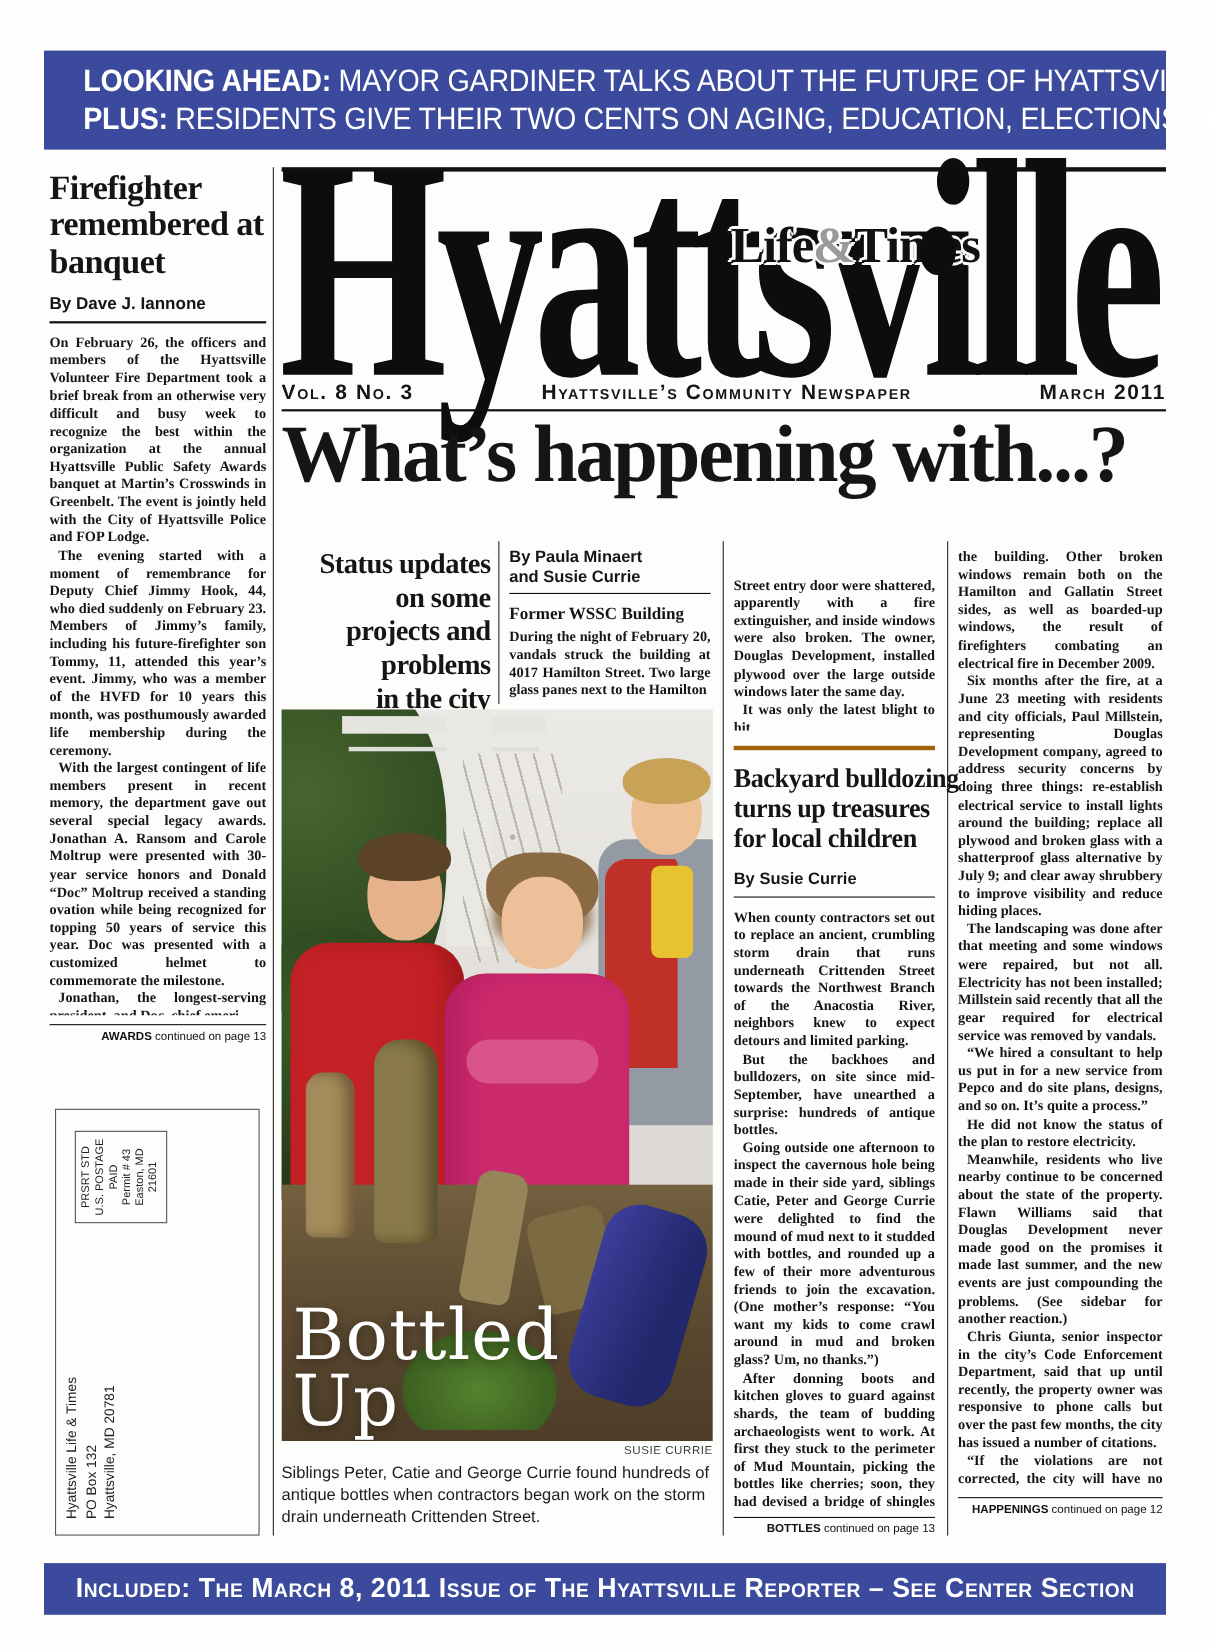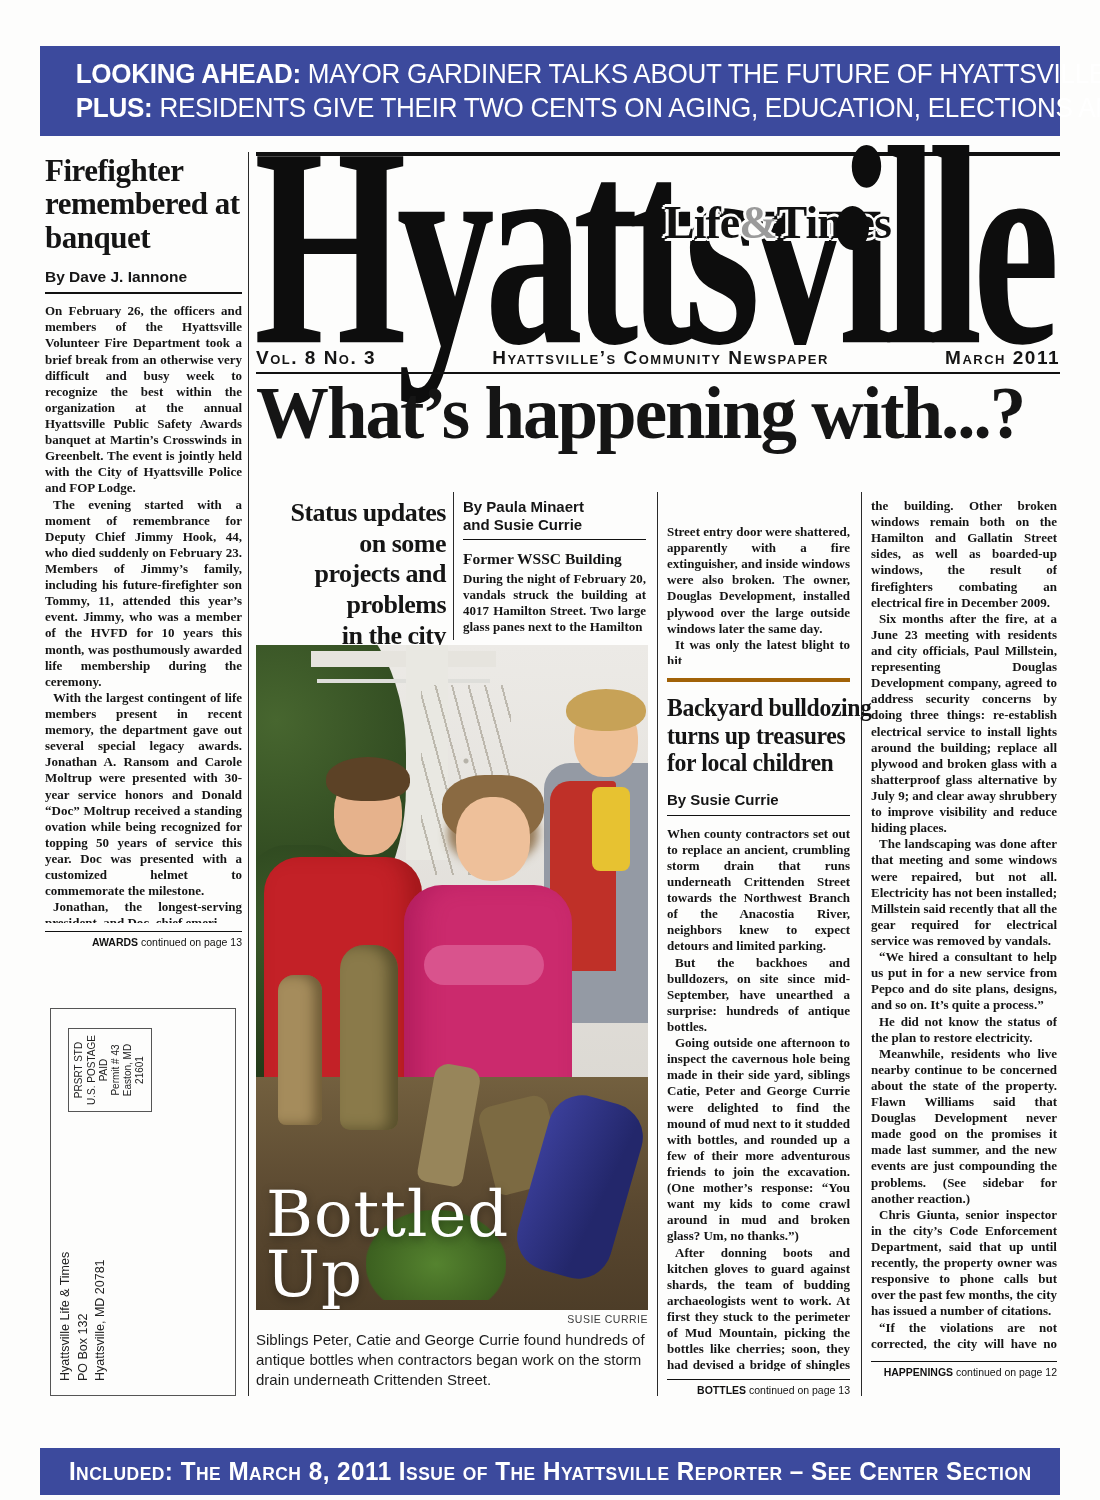--- a/index.html
+++ b/index.html
@@ -21,7 +21,7 @@
                  transform:scaleX(.93); transform-origin:center; letter-spacing:-.3px; }
   .banner-label { font-weight:bold; }
   .banner-bottom { left:40px; top:1421px; width:1020px; height:47px;
-                   display:flex; align-items:center; justify-content:center;margin-top:27px; }
+                   display:flex; align-items:center; justify-content:center; }
   .banner-bottom span { font-variant:small-caps; font-weight:bold; font-size:25px;
                         letter-spacing:.5px; white-space:nowrap;
                         transform:scaleX(.97); display:inline-block; }

